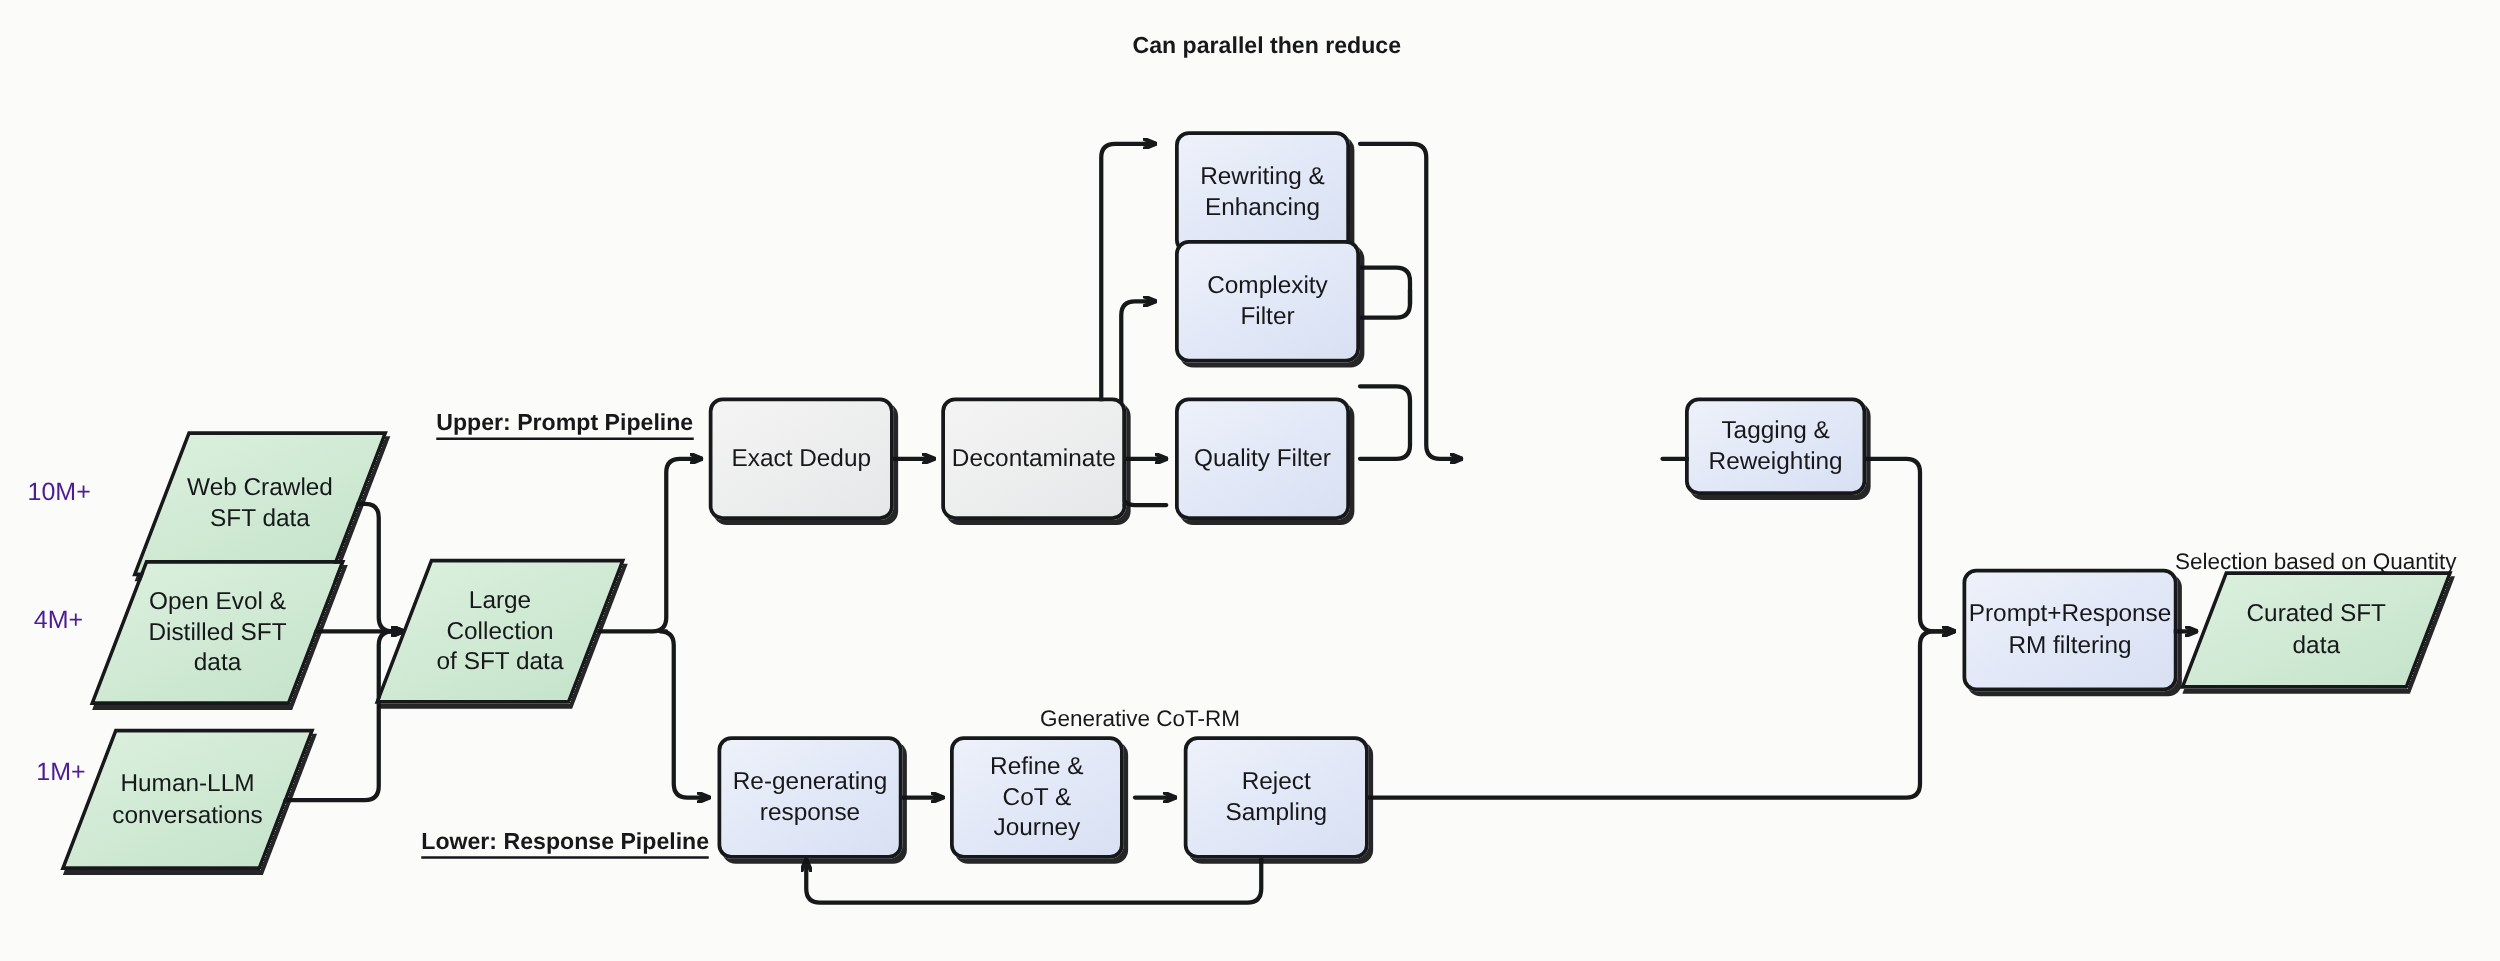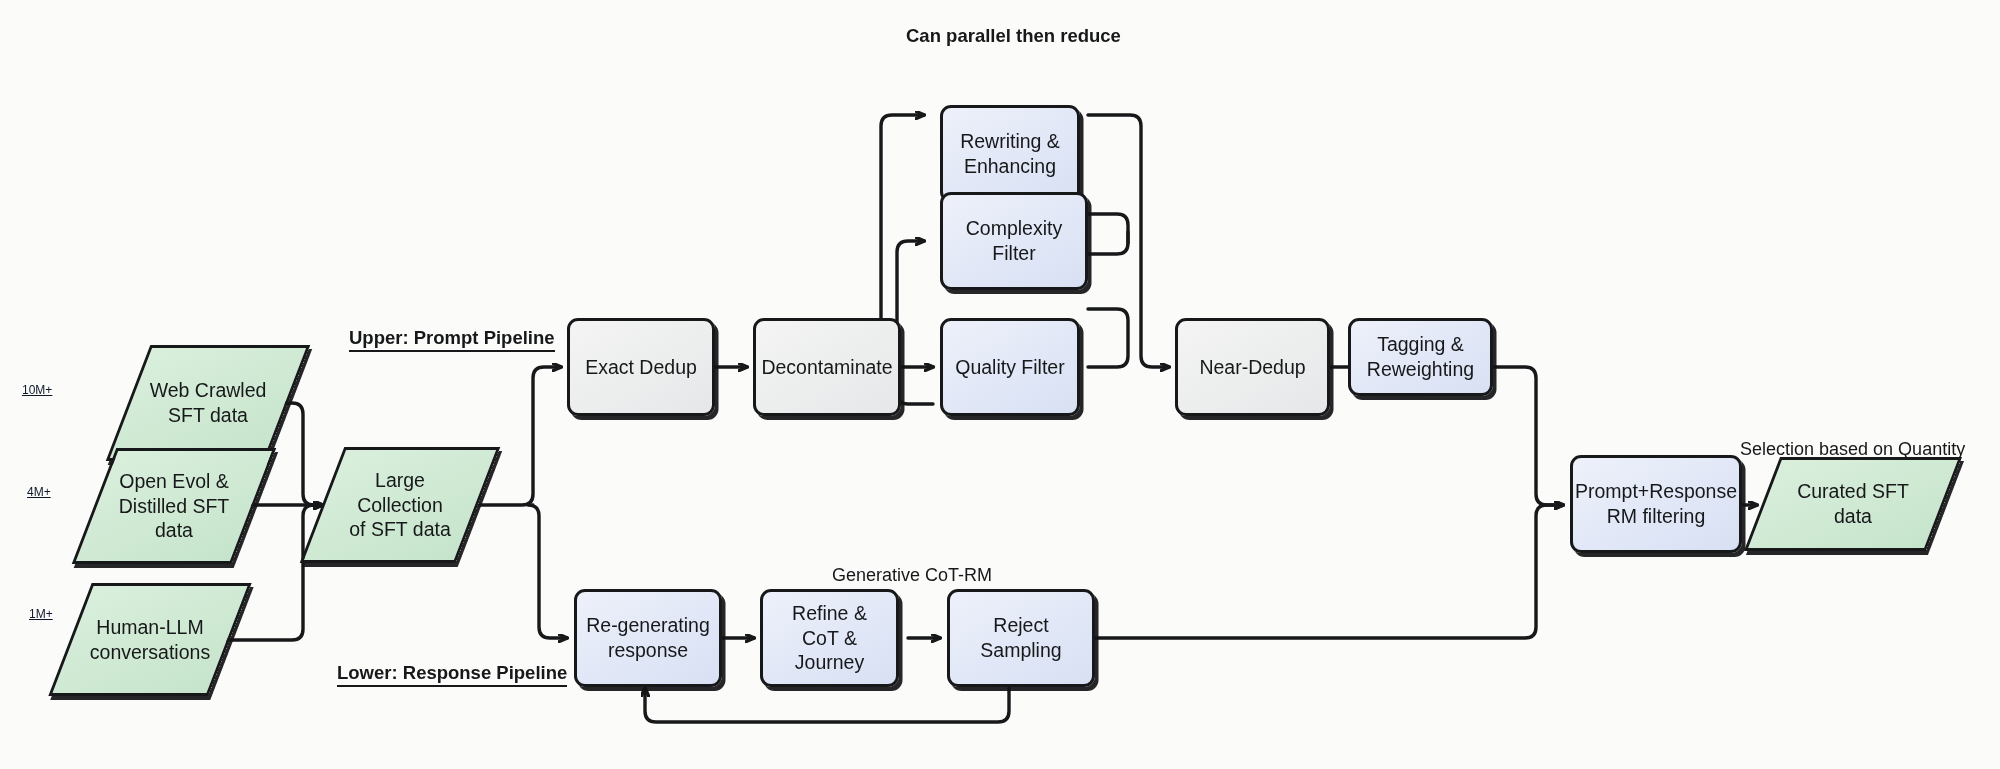--- a/index.html
+++ b/index.html
@@ -204,7 +204,6 @@
 
   <div class="node box blue" style="left:940px; top:318px; width:140px; height:98px;">Quality Filter</div>
 
-  <div class="node box gray" style="left:1175px; top:318px; width:155px; height:98px;">Near-Dedup</div>
 
   <div class="node box blue" style="left:940px; top:66px; width:140px; height:98px;margin-top:39px;">
     <span>

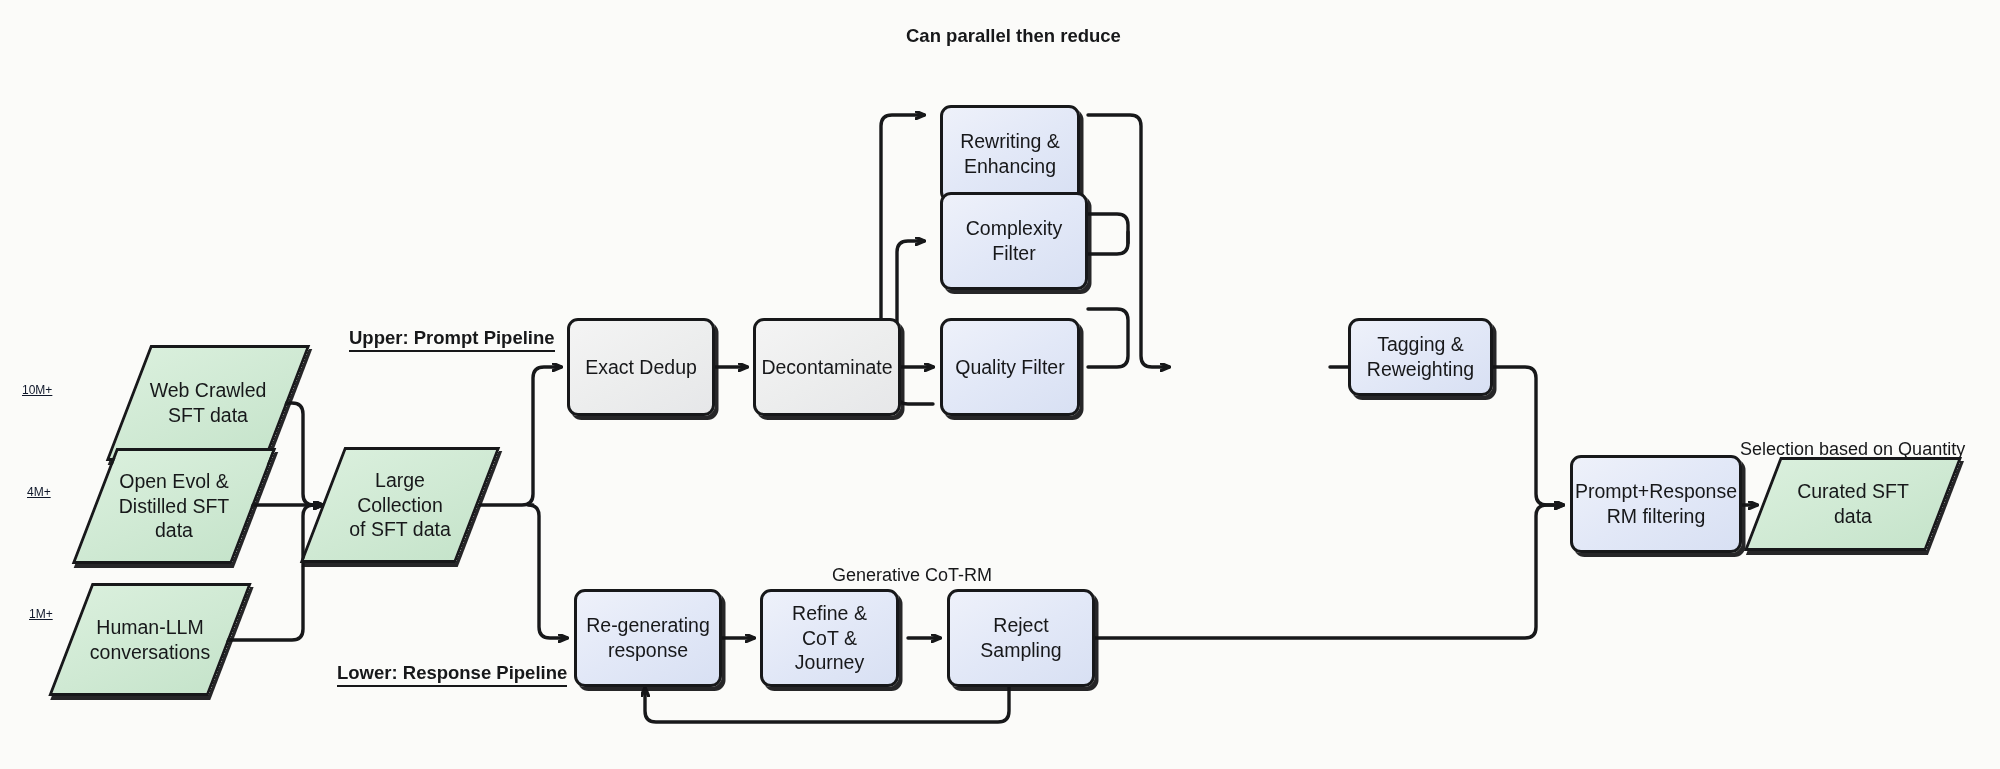--- a/index.html
+++ b/index.html
@@ -97,10 +97,9 @@
   }
   .count {
     position: absolute;
-    font-size: 12px;
-    color: #0f172a;
+    font-size: 20px;
+    color: #4c1d95;
     white-space: nowrap;
-    text-decoration: underline;
   }
 </style>
 </head>

